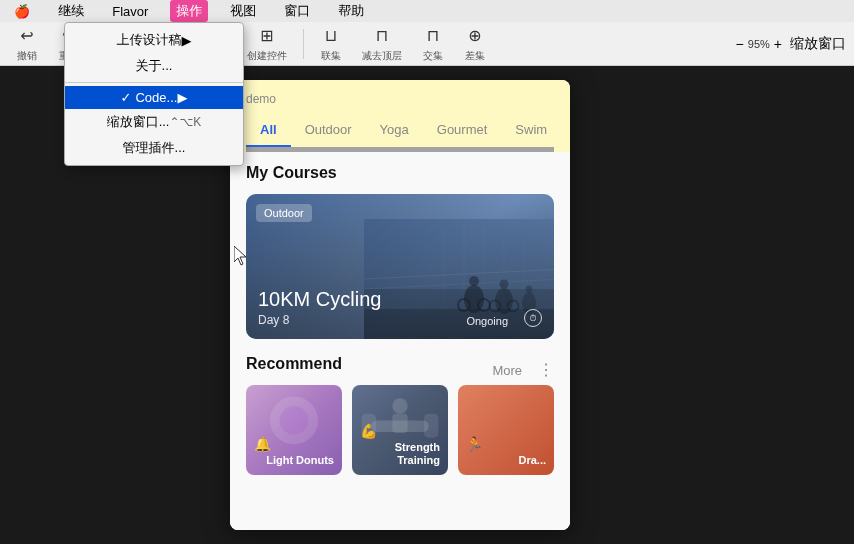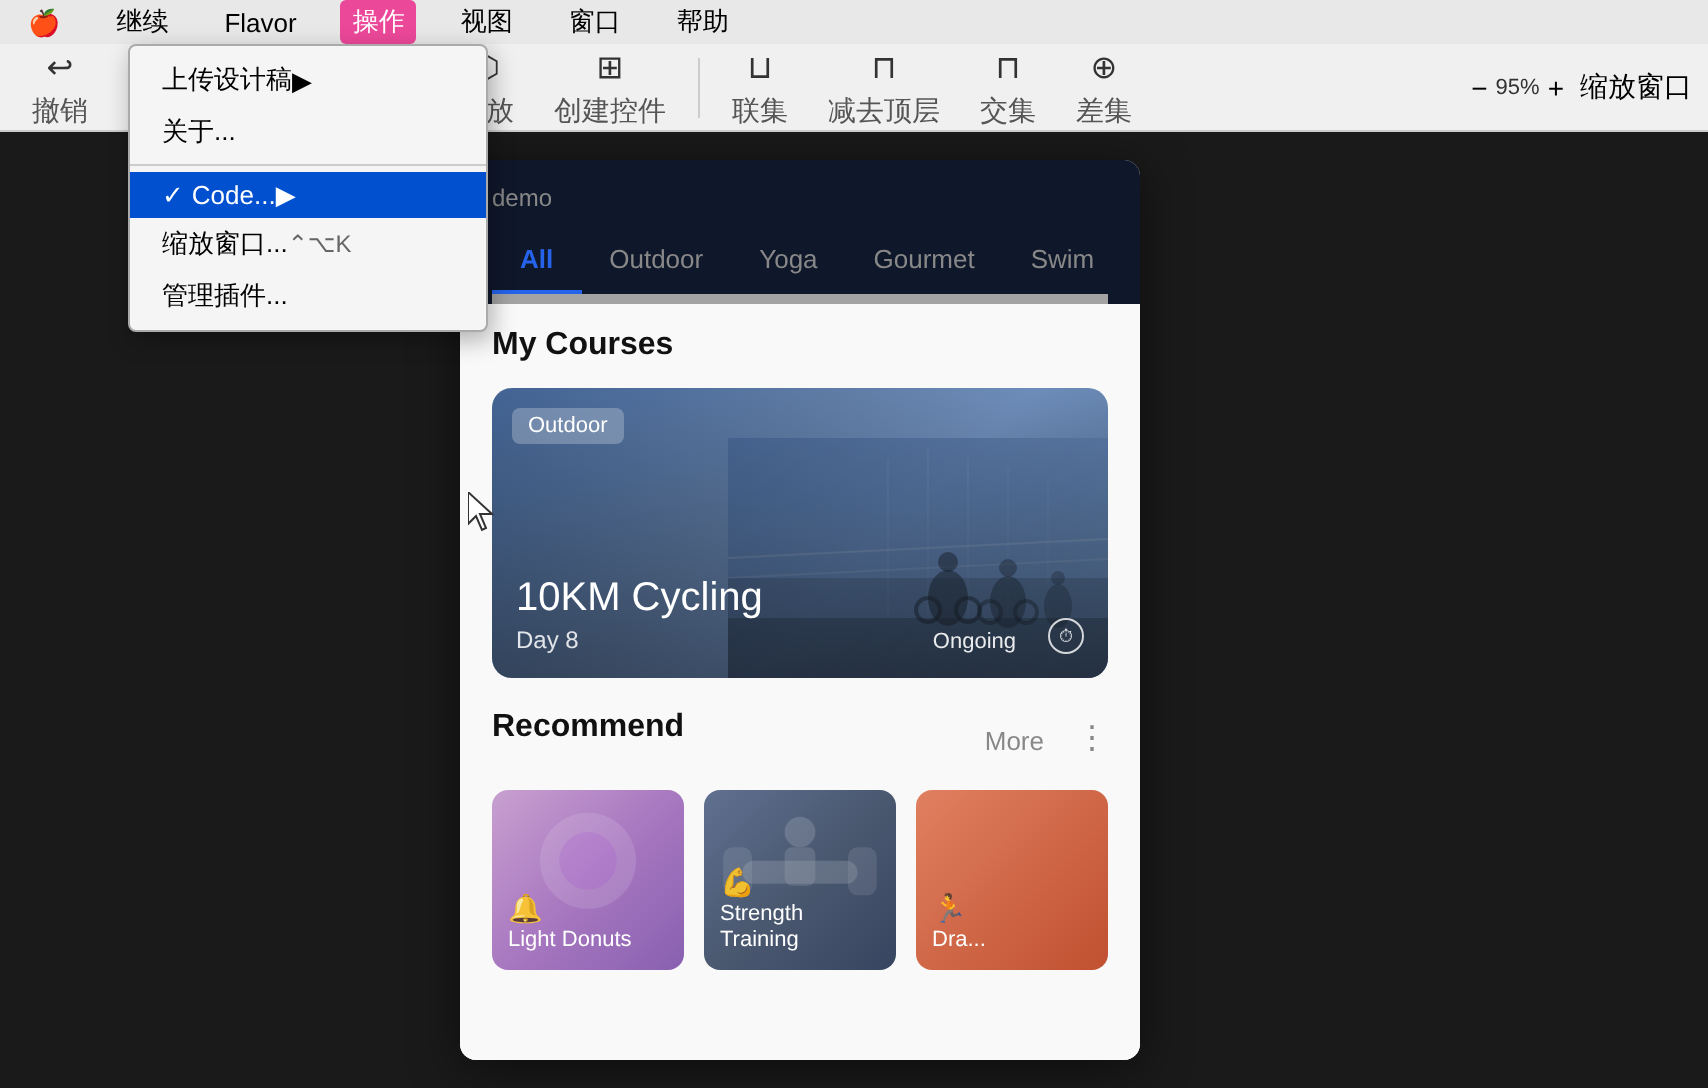--- a/index.html
+++ b/index.html
@@ -118,7 +118,7 @@
       color: #000;
       display: flex;
       align-items: center;
-      justify-content: flex-start;
+      justify-content: center;
       cursor: pointer;
     }
     .dropdown-item:hover, .dropdown-item.highlighted {

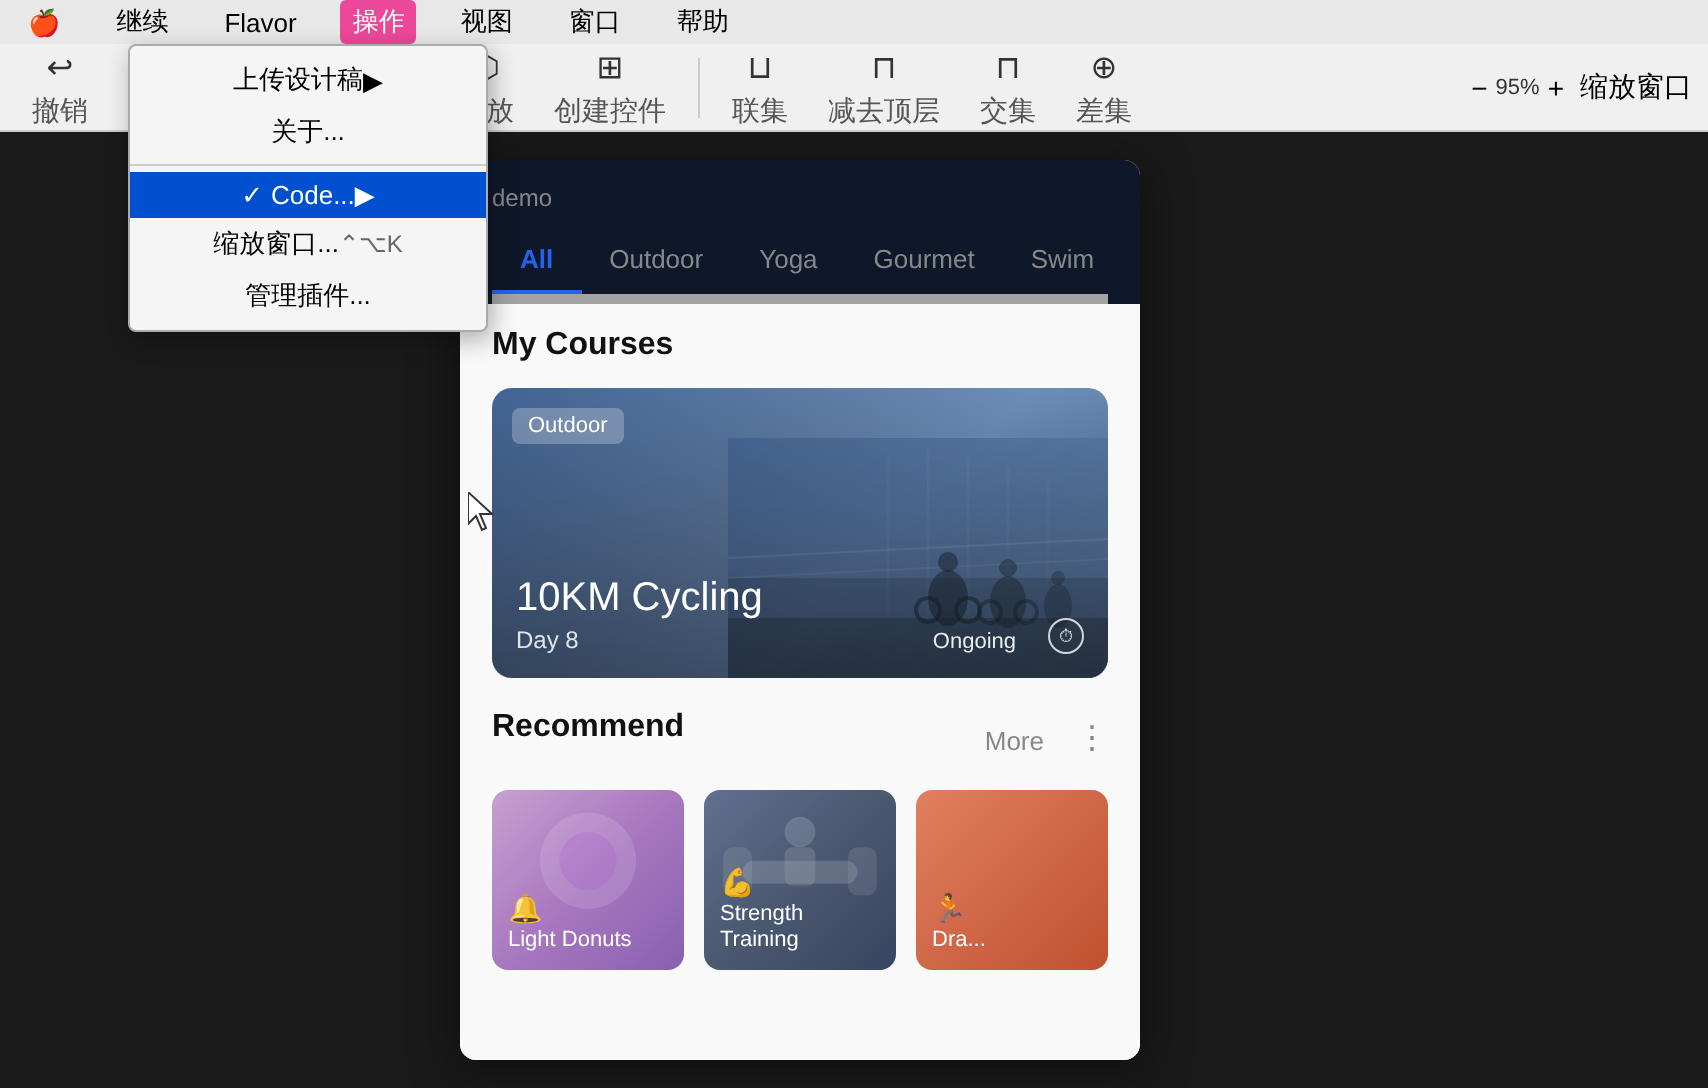--- a/index.html
+++ b/index.html
@@ -75,7 +75,7 @@
       font-size: 16px;
     }
     .toolbar-label {
-      font-size: 14px;
+      font-size: 10px;
       color: #555;
     }
     .toolbar-separator {

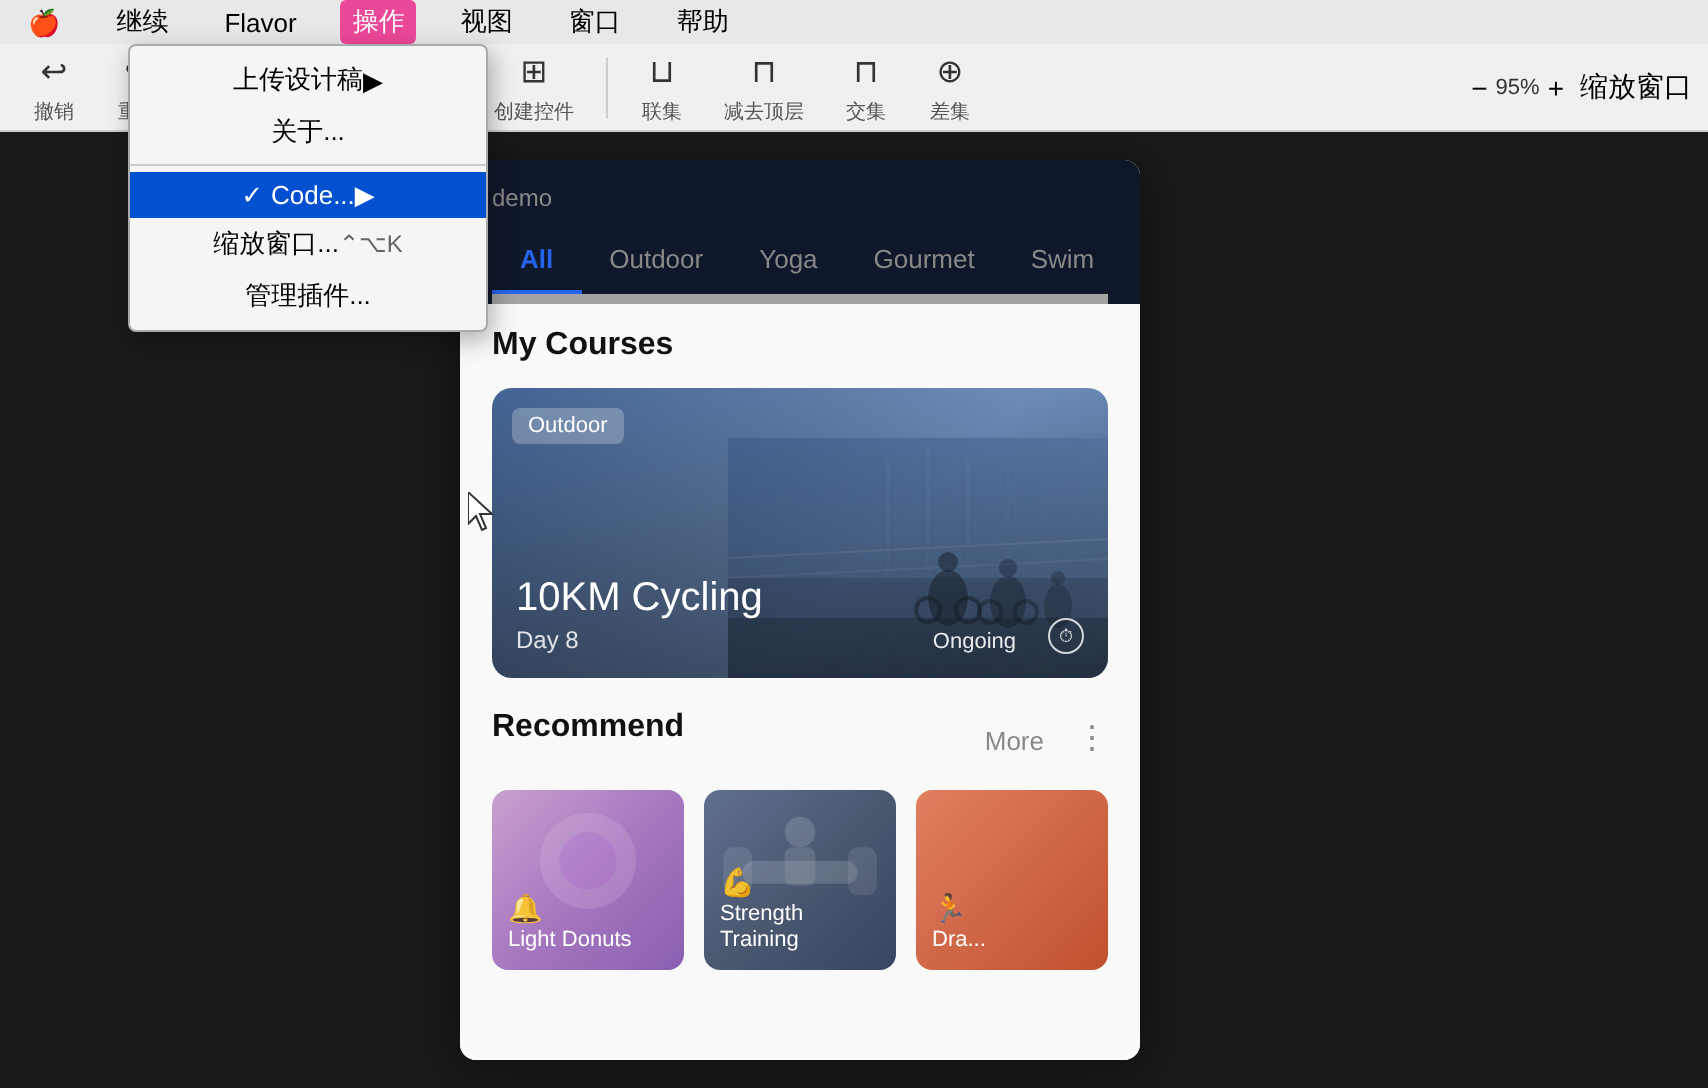--- a/index.html
+++ b/index.html
@@ -175,7 +175,7 @@
     
     .app-header {
       padding: 12px 16px 0;
-      background: #0f172a;
+      background: #fef9c3;
     }
     .app-demo-label {
       font-size: 12px;

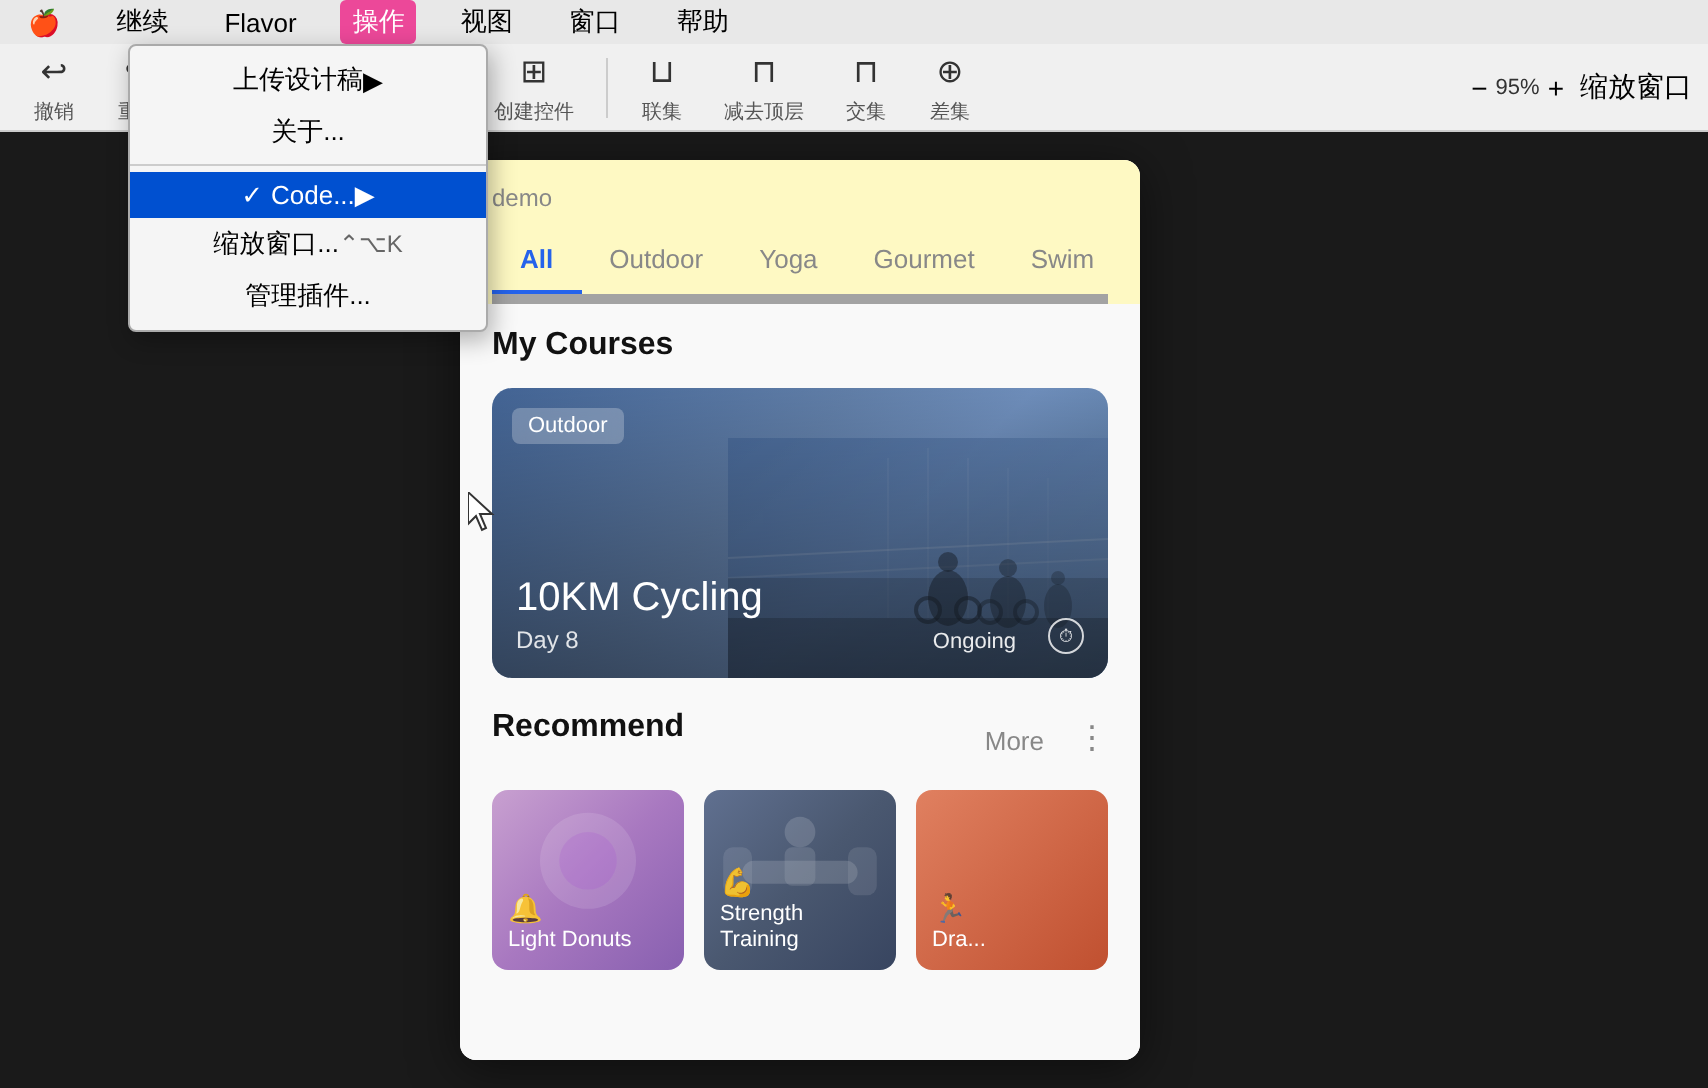--- a/index.html
+++ b/index.html
@@ -287,7 +287,6 @@
       display: flex;
       align-items: center;
       justify-content: space-between;
-      margin-bottom: 10px;
     }
     .more-btn {
       display: flex;

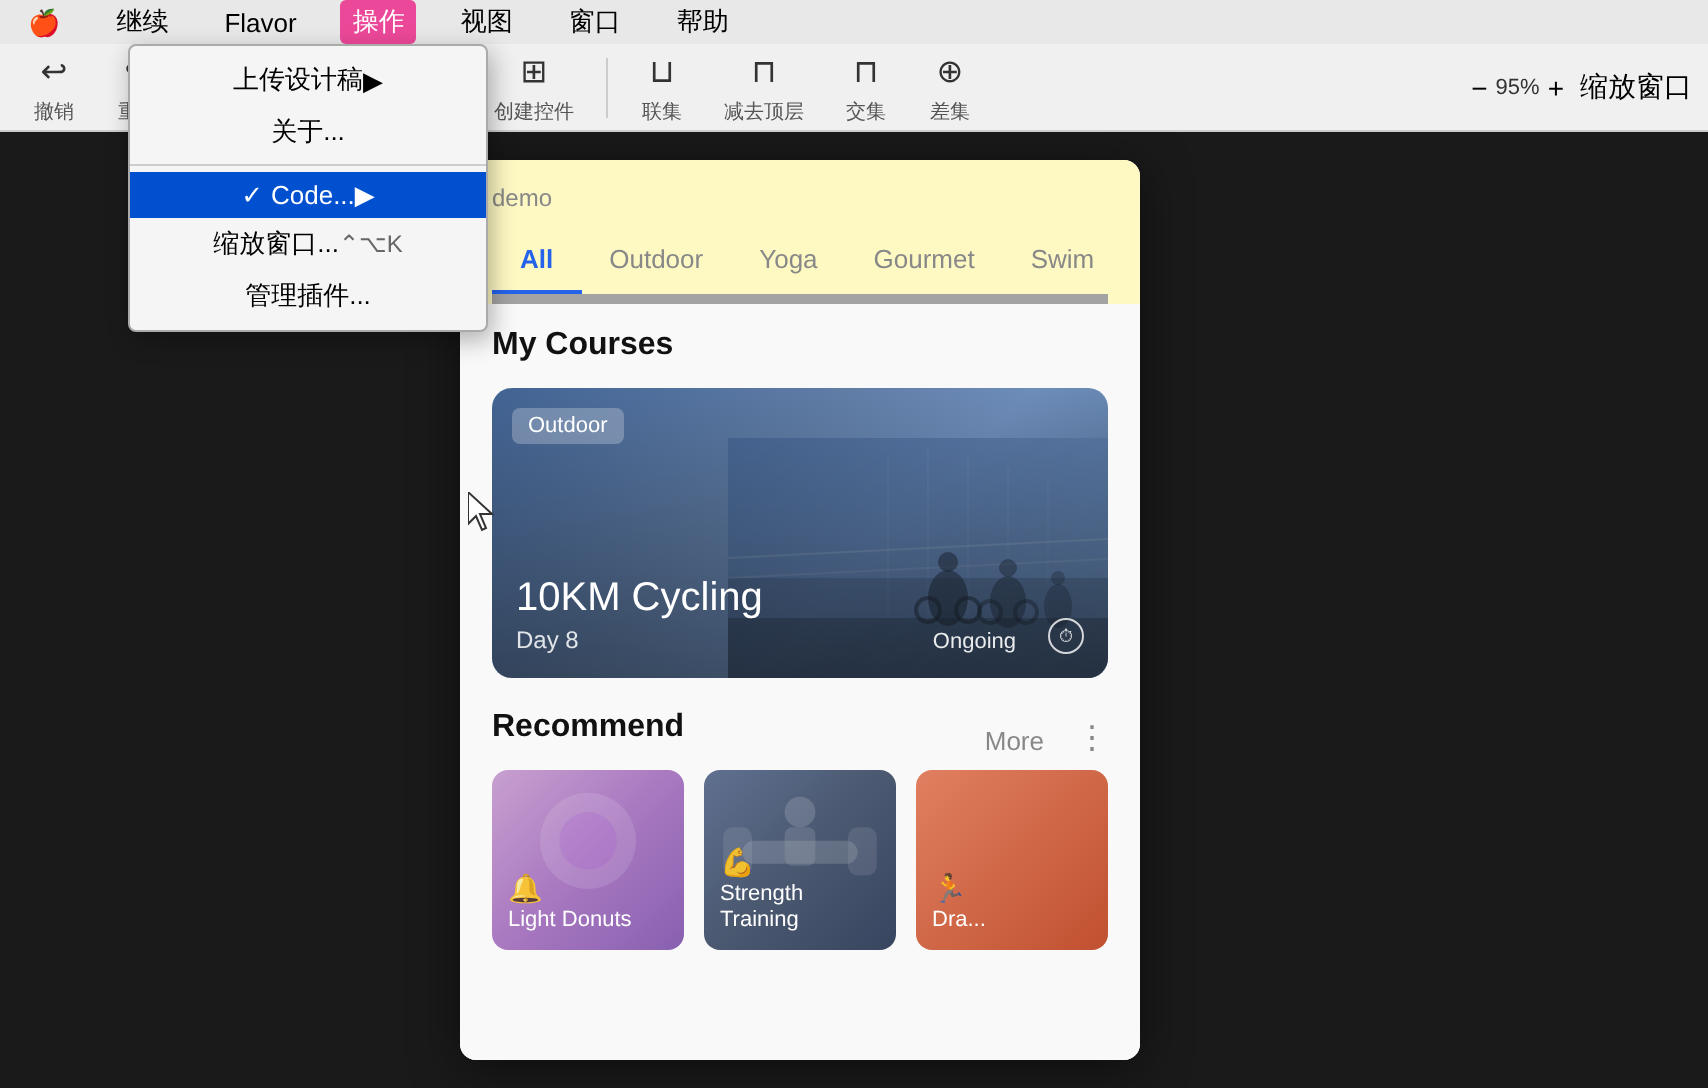--- a/index.html
+++ b/index.html
@@ -338,9 +338,10 @@
     }
     .rec-card-name {
       font-size: 11px;
-      font-weight: 400;
+      font-weight: 700;
       color: #fff;
       line-height: 1.2;
+      text-align: right;
     }
 
     

